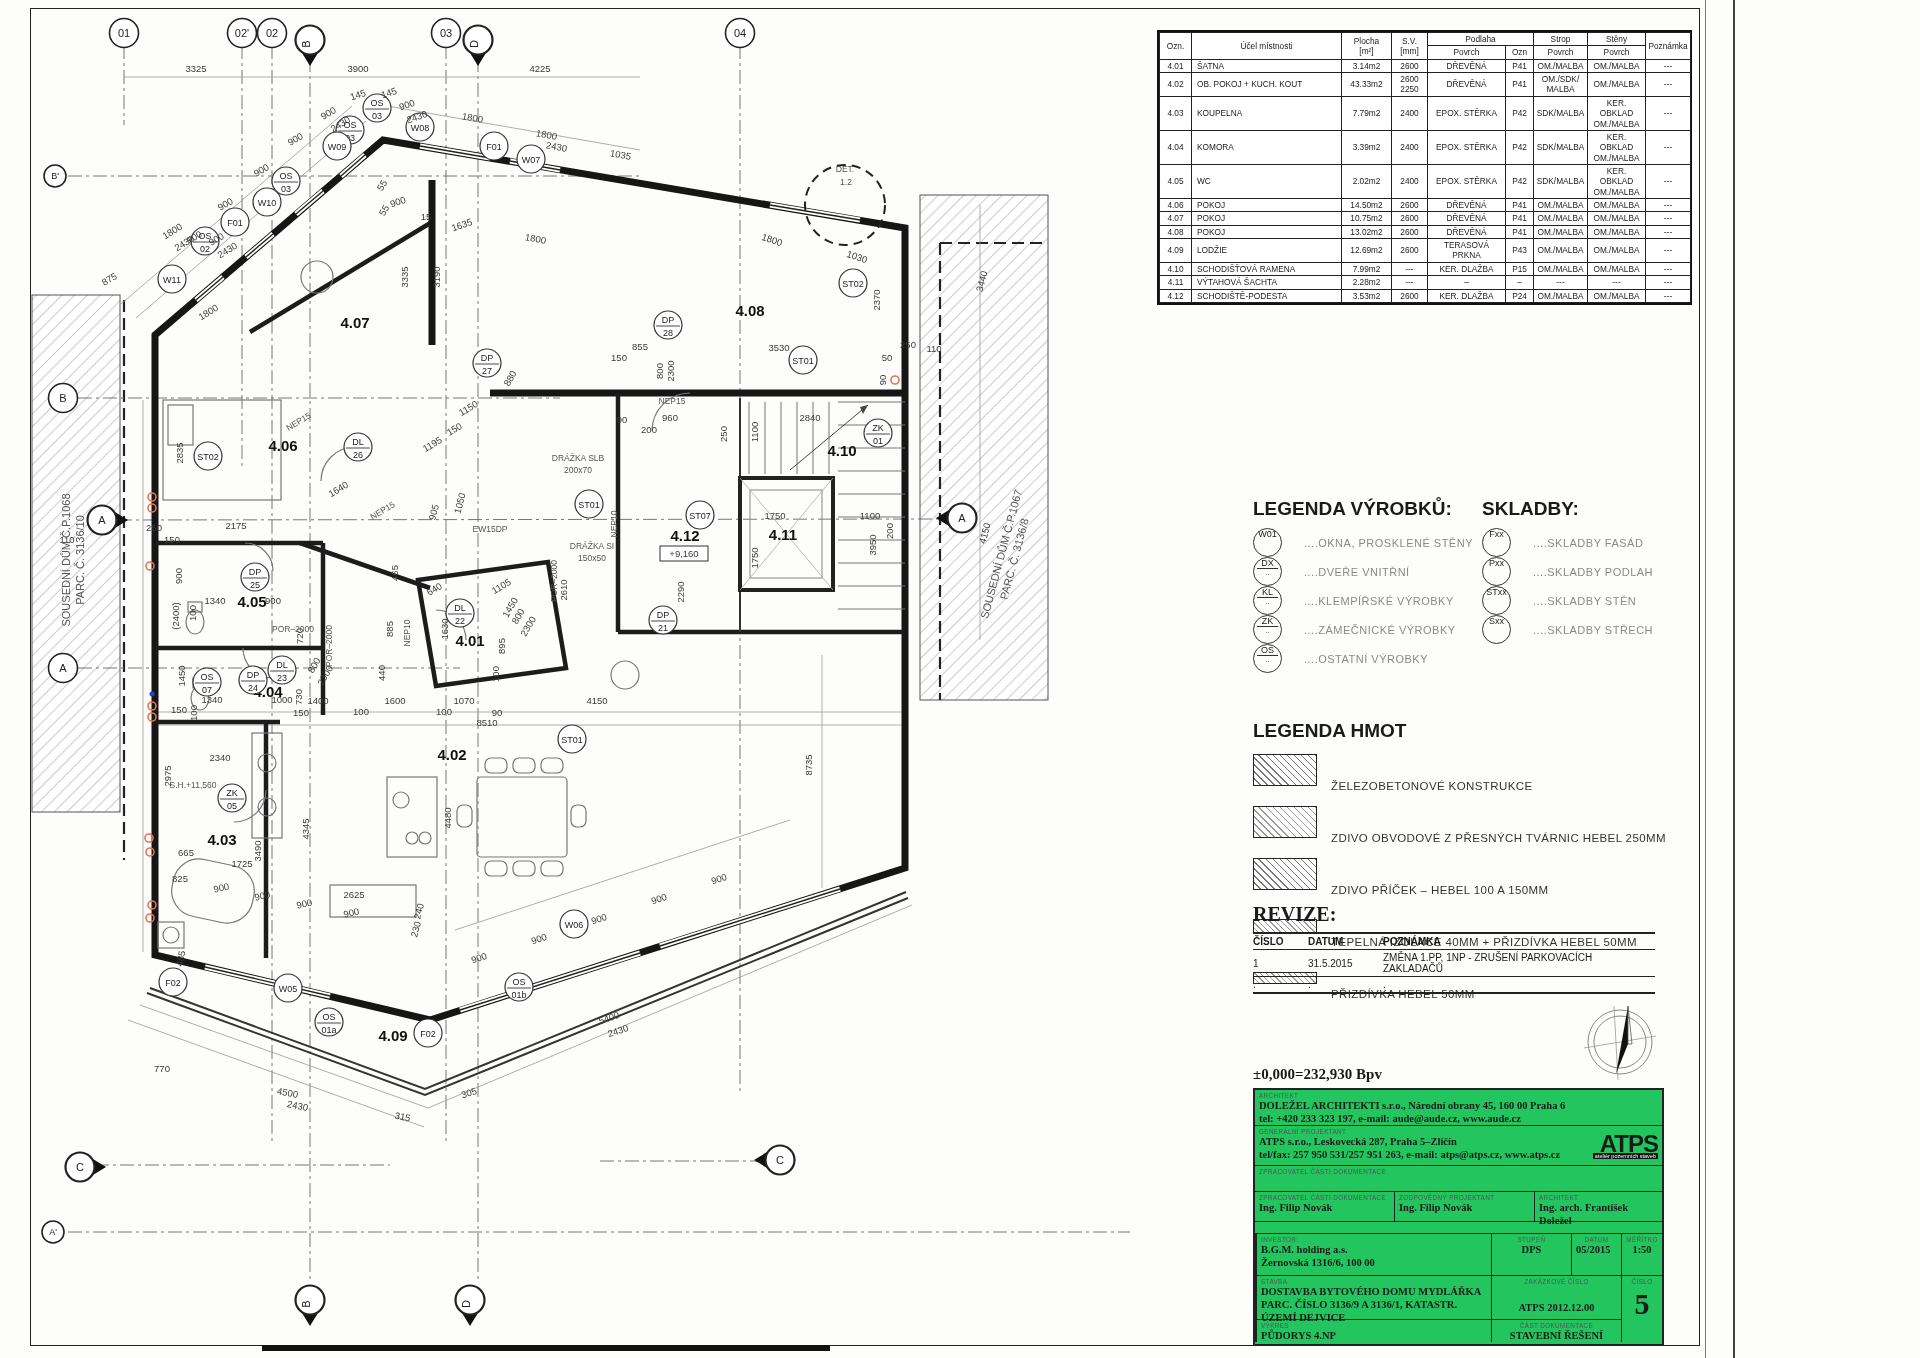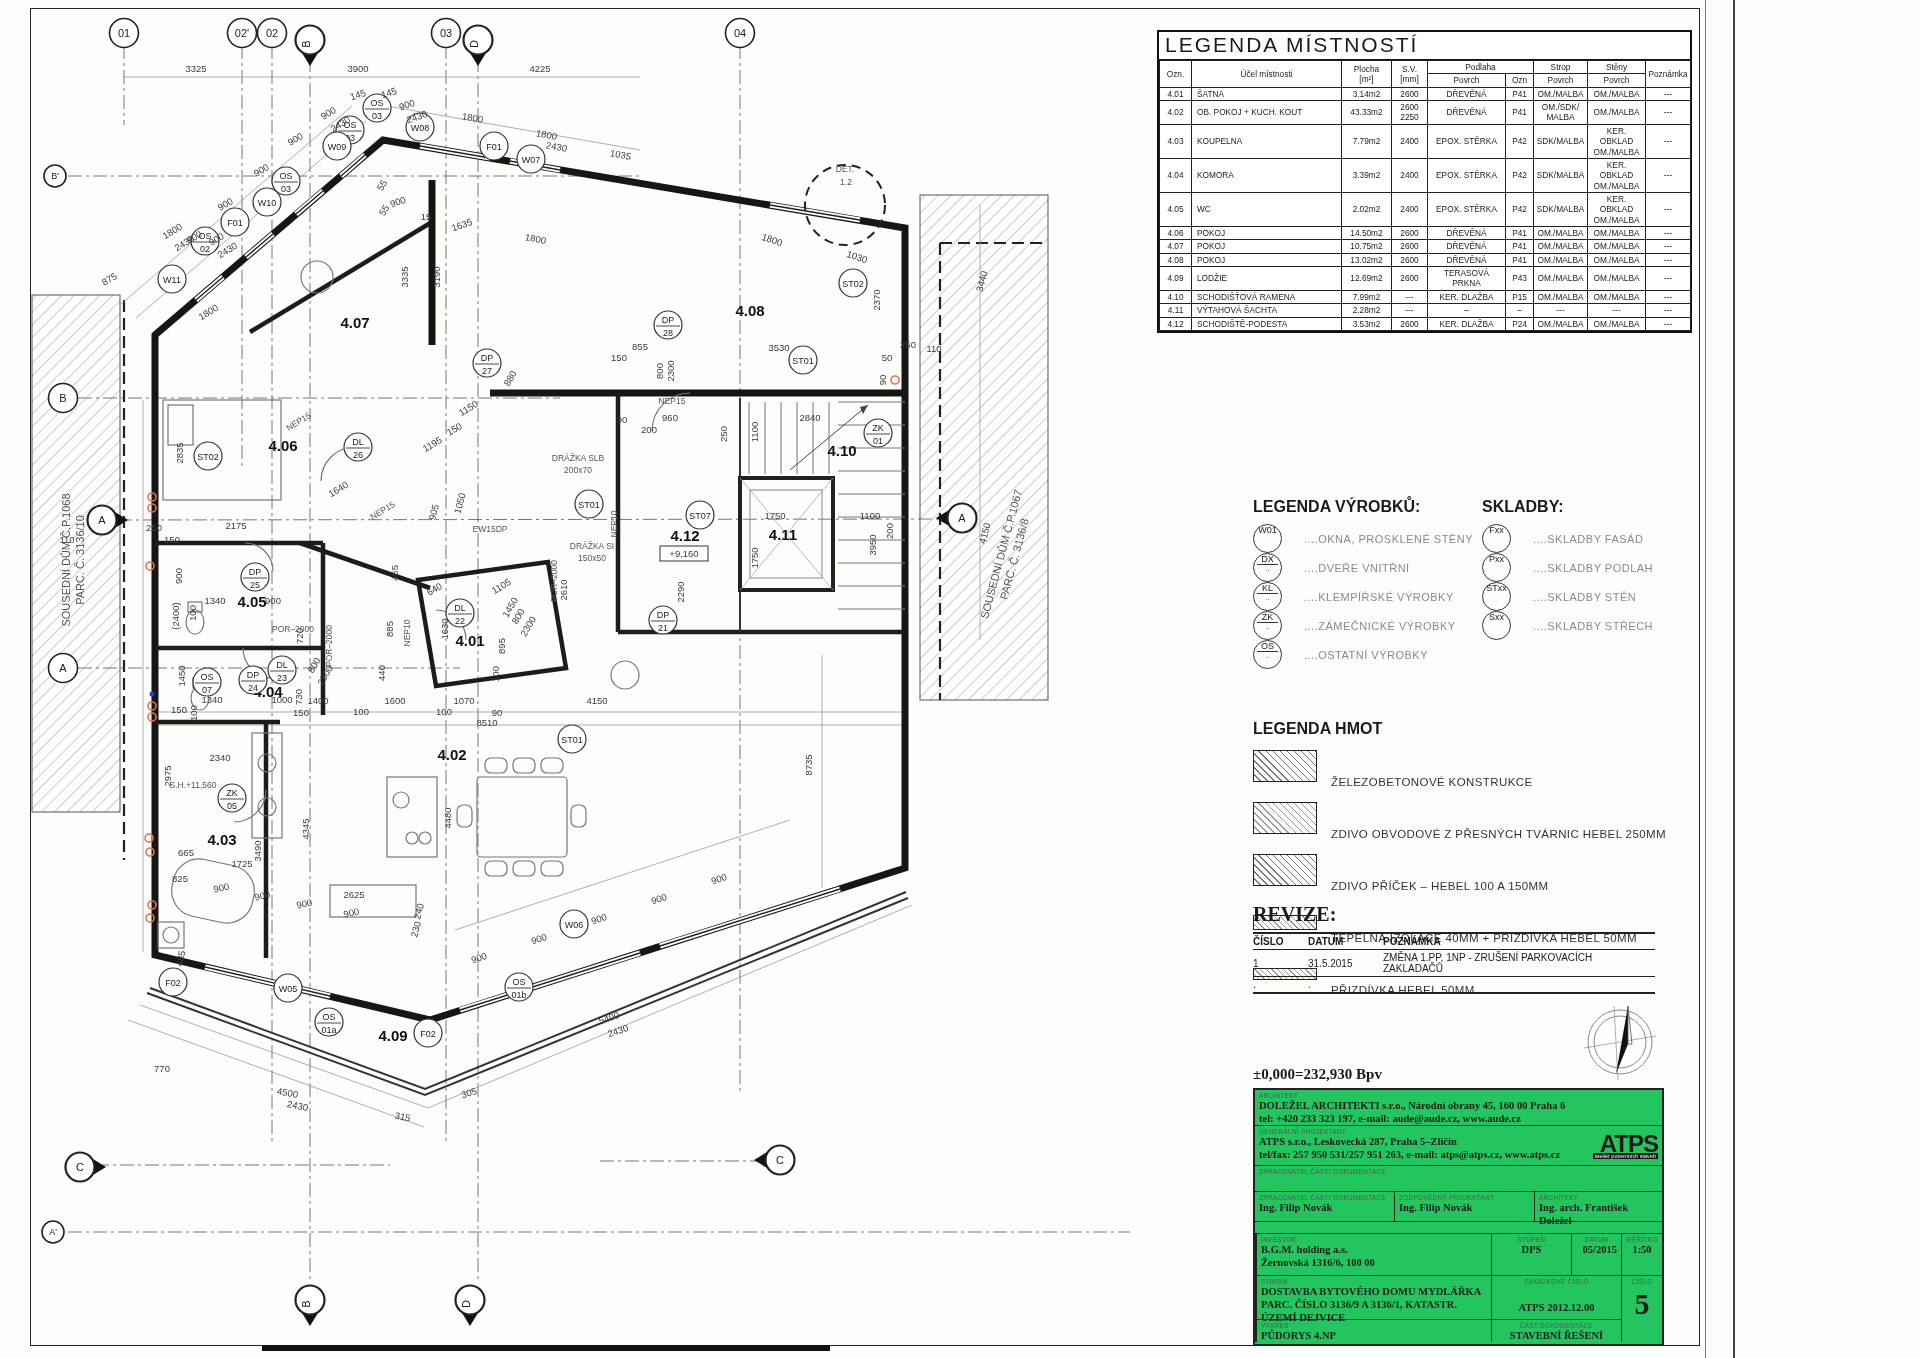--- a/index.html
+++ b/index.html
@@ -588,7 +588,6 @@
 </svg>
 
 <div class="abs" id="roomLegend">
-  <h1>LEGENDA MÍSTNOSTÍ</h1>
   <table class="rl">
     <colgroup>
         <col style="width:32px">

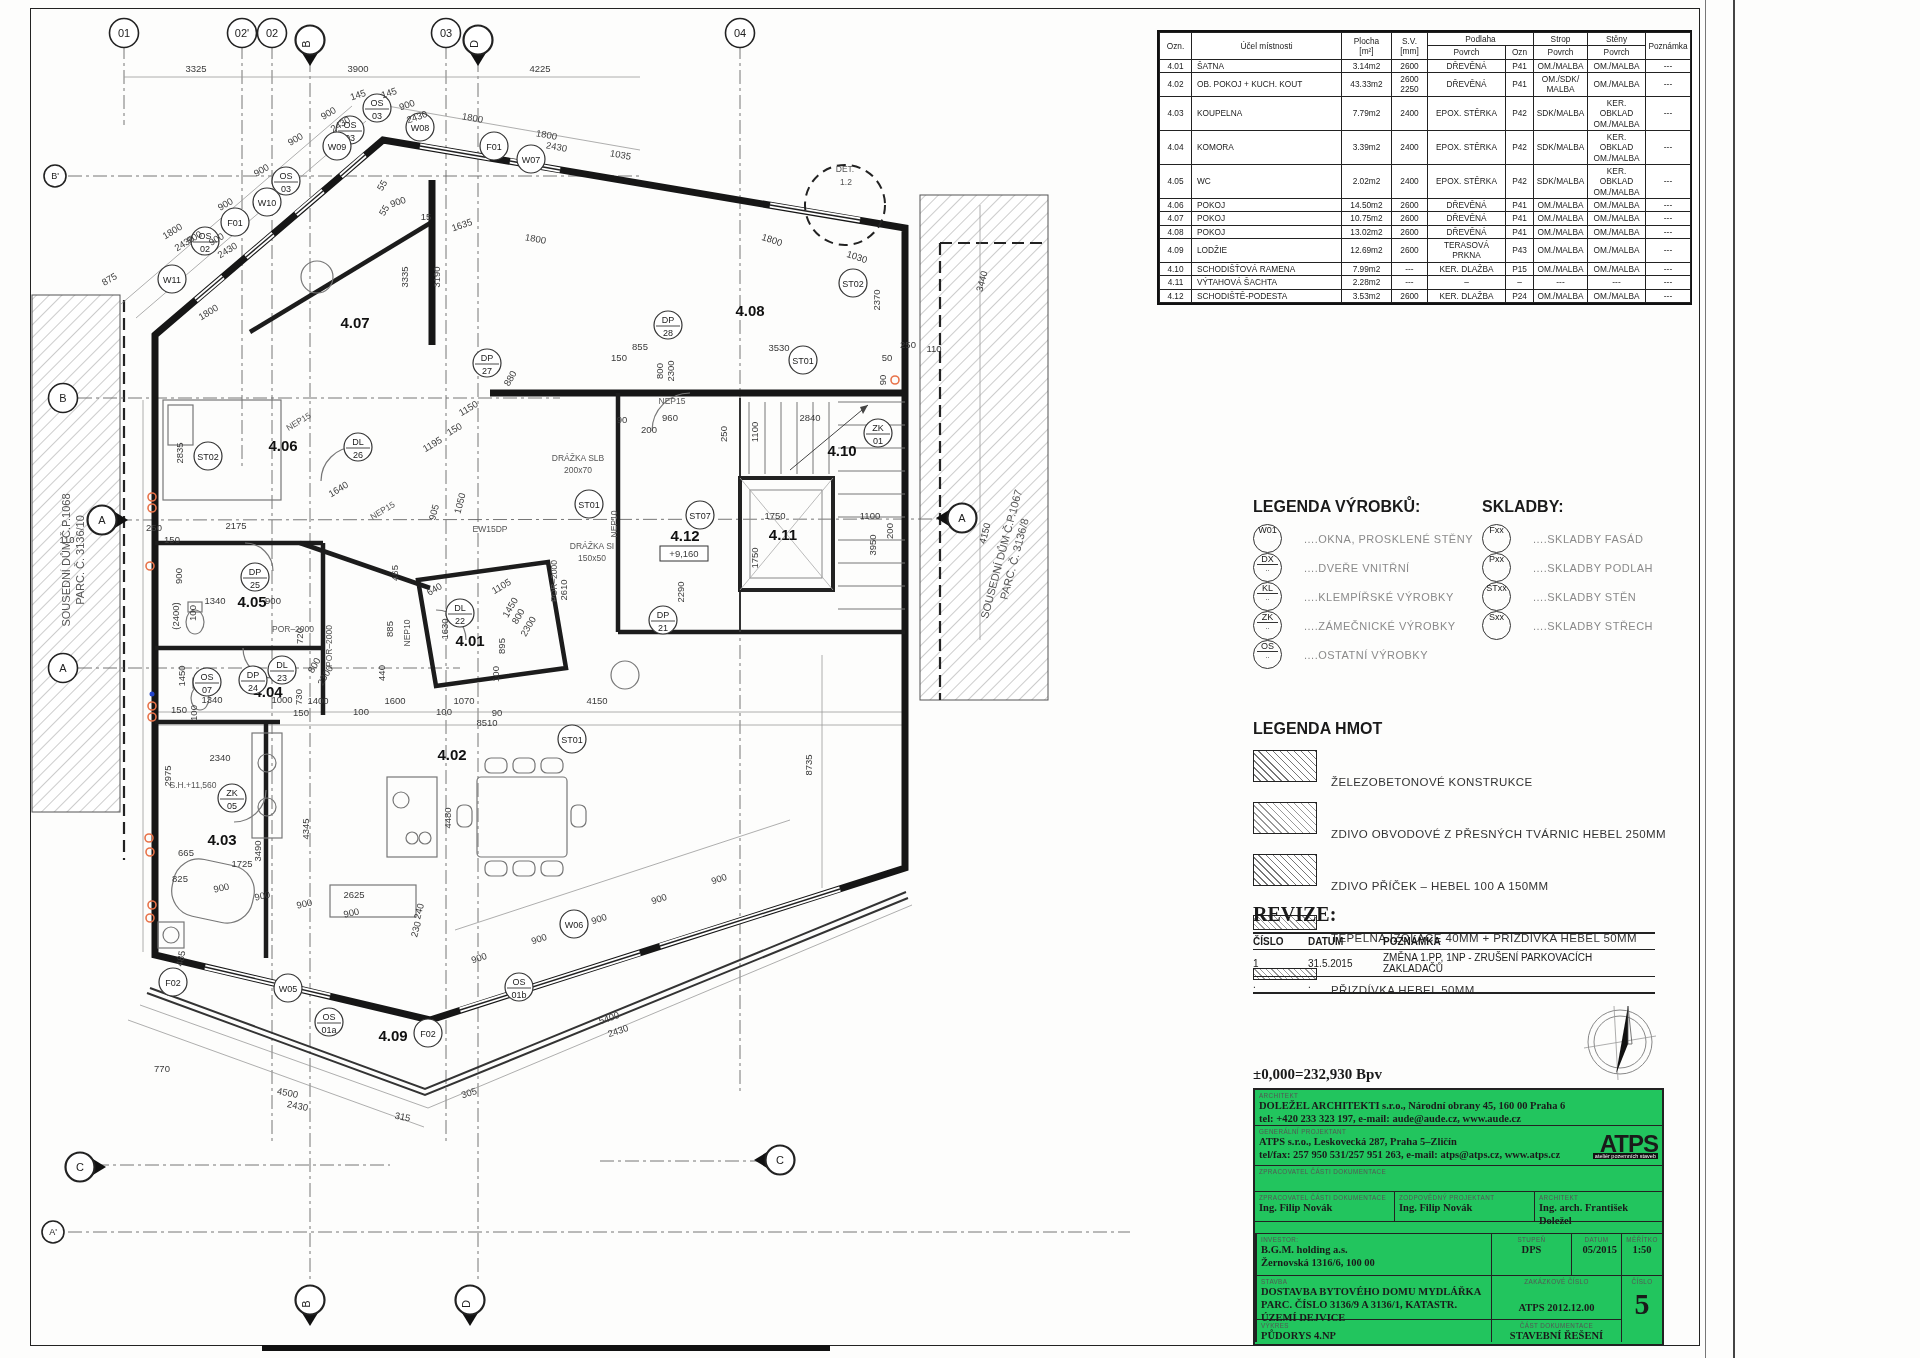--- a/index.html
+++ b/index.html
@@ -34,7 +34,7 @@
      text-align:center;padding:1px 2px;white-space:pre-line;line-height:1.25;}
   table.rl td.l{text-align:left;padding-left:5px;}
   
-  .secTitle{font-size:16px;font-weight:bold;}
+  .secTitle{font-size:19px;font-weight:bold;}
   .legRow{display:flex;align-items:center;height:29px;}
   .legCircle{width:27px;height:27px;border:1.4px solid #333;border-radius:50%;display:flex;
      flex-direction:column;align-items:center;justify-content:flex-start;font-size:9px;flex:0 0 27px;}

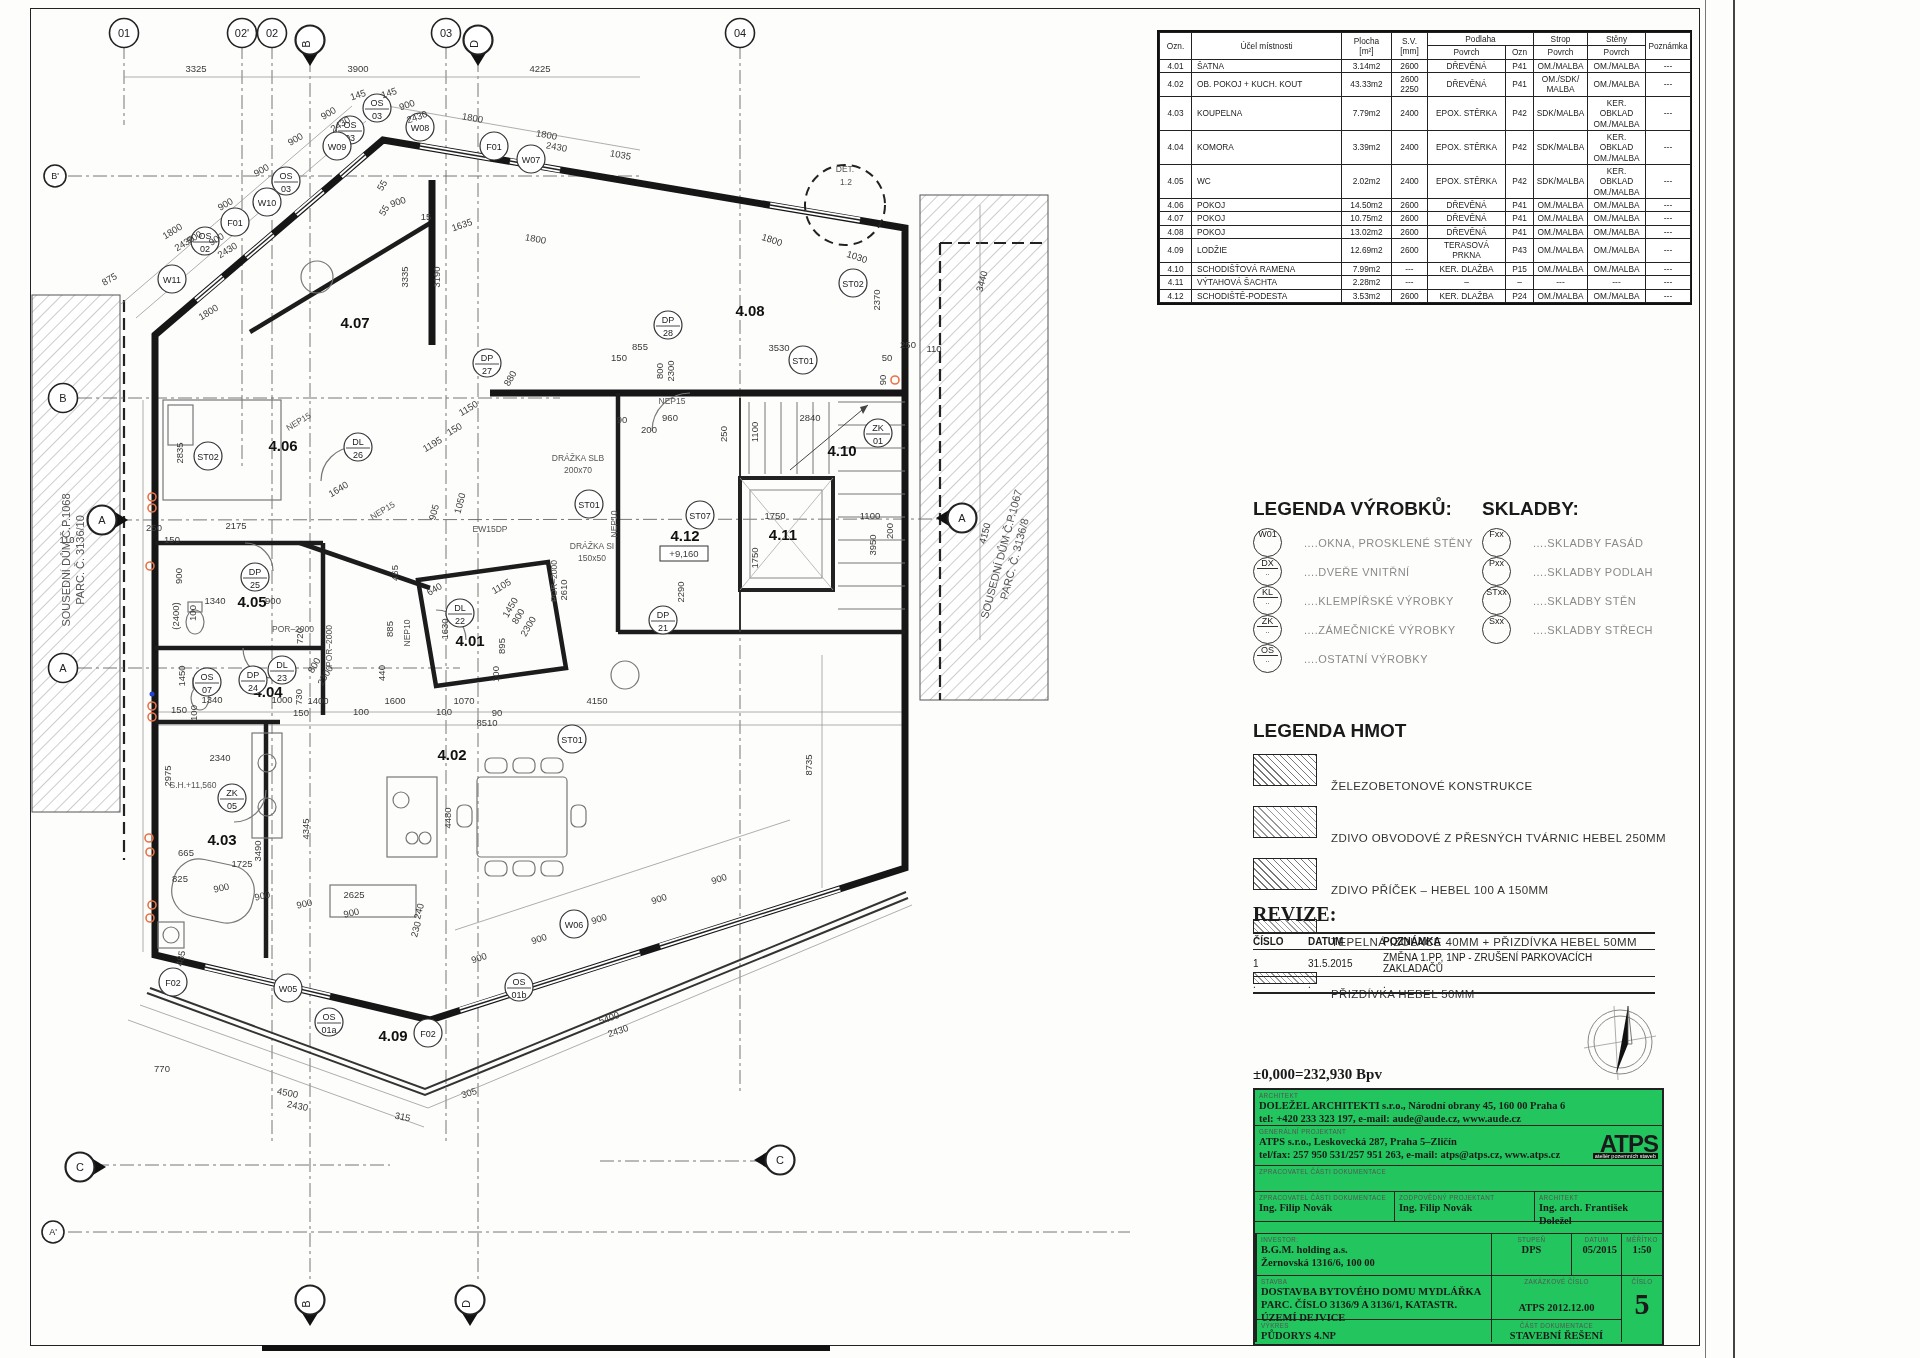--- a/index.html
+++ b/index.html
@@ -939,7 +939,7 @@
   </div>
   <div class="cell cellr" style="left:317px;top:144px;width:50px;height:42px;">
     <div class="cap" style="text-align:center;">DATUM</div>
-    <div class="val" style="text-align:right;">05/2015</div>
+    <div class="val" style="text-align:left;">05/2015</div>
   </div>
   <div class="cell" style="left:367px;top:144px;width:40px;height:42px;">
     <div class="cap" style="text-align:center;">MĚŘÍTKO</div>

